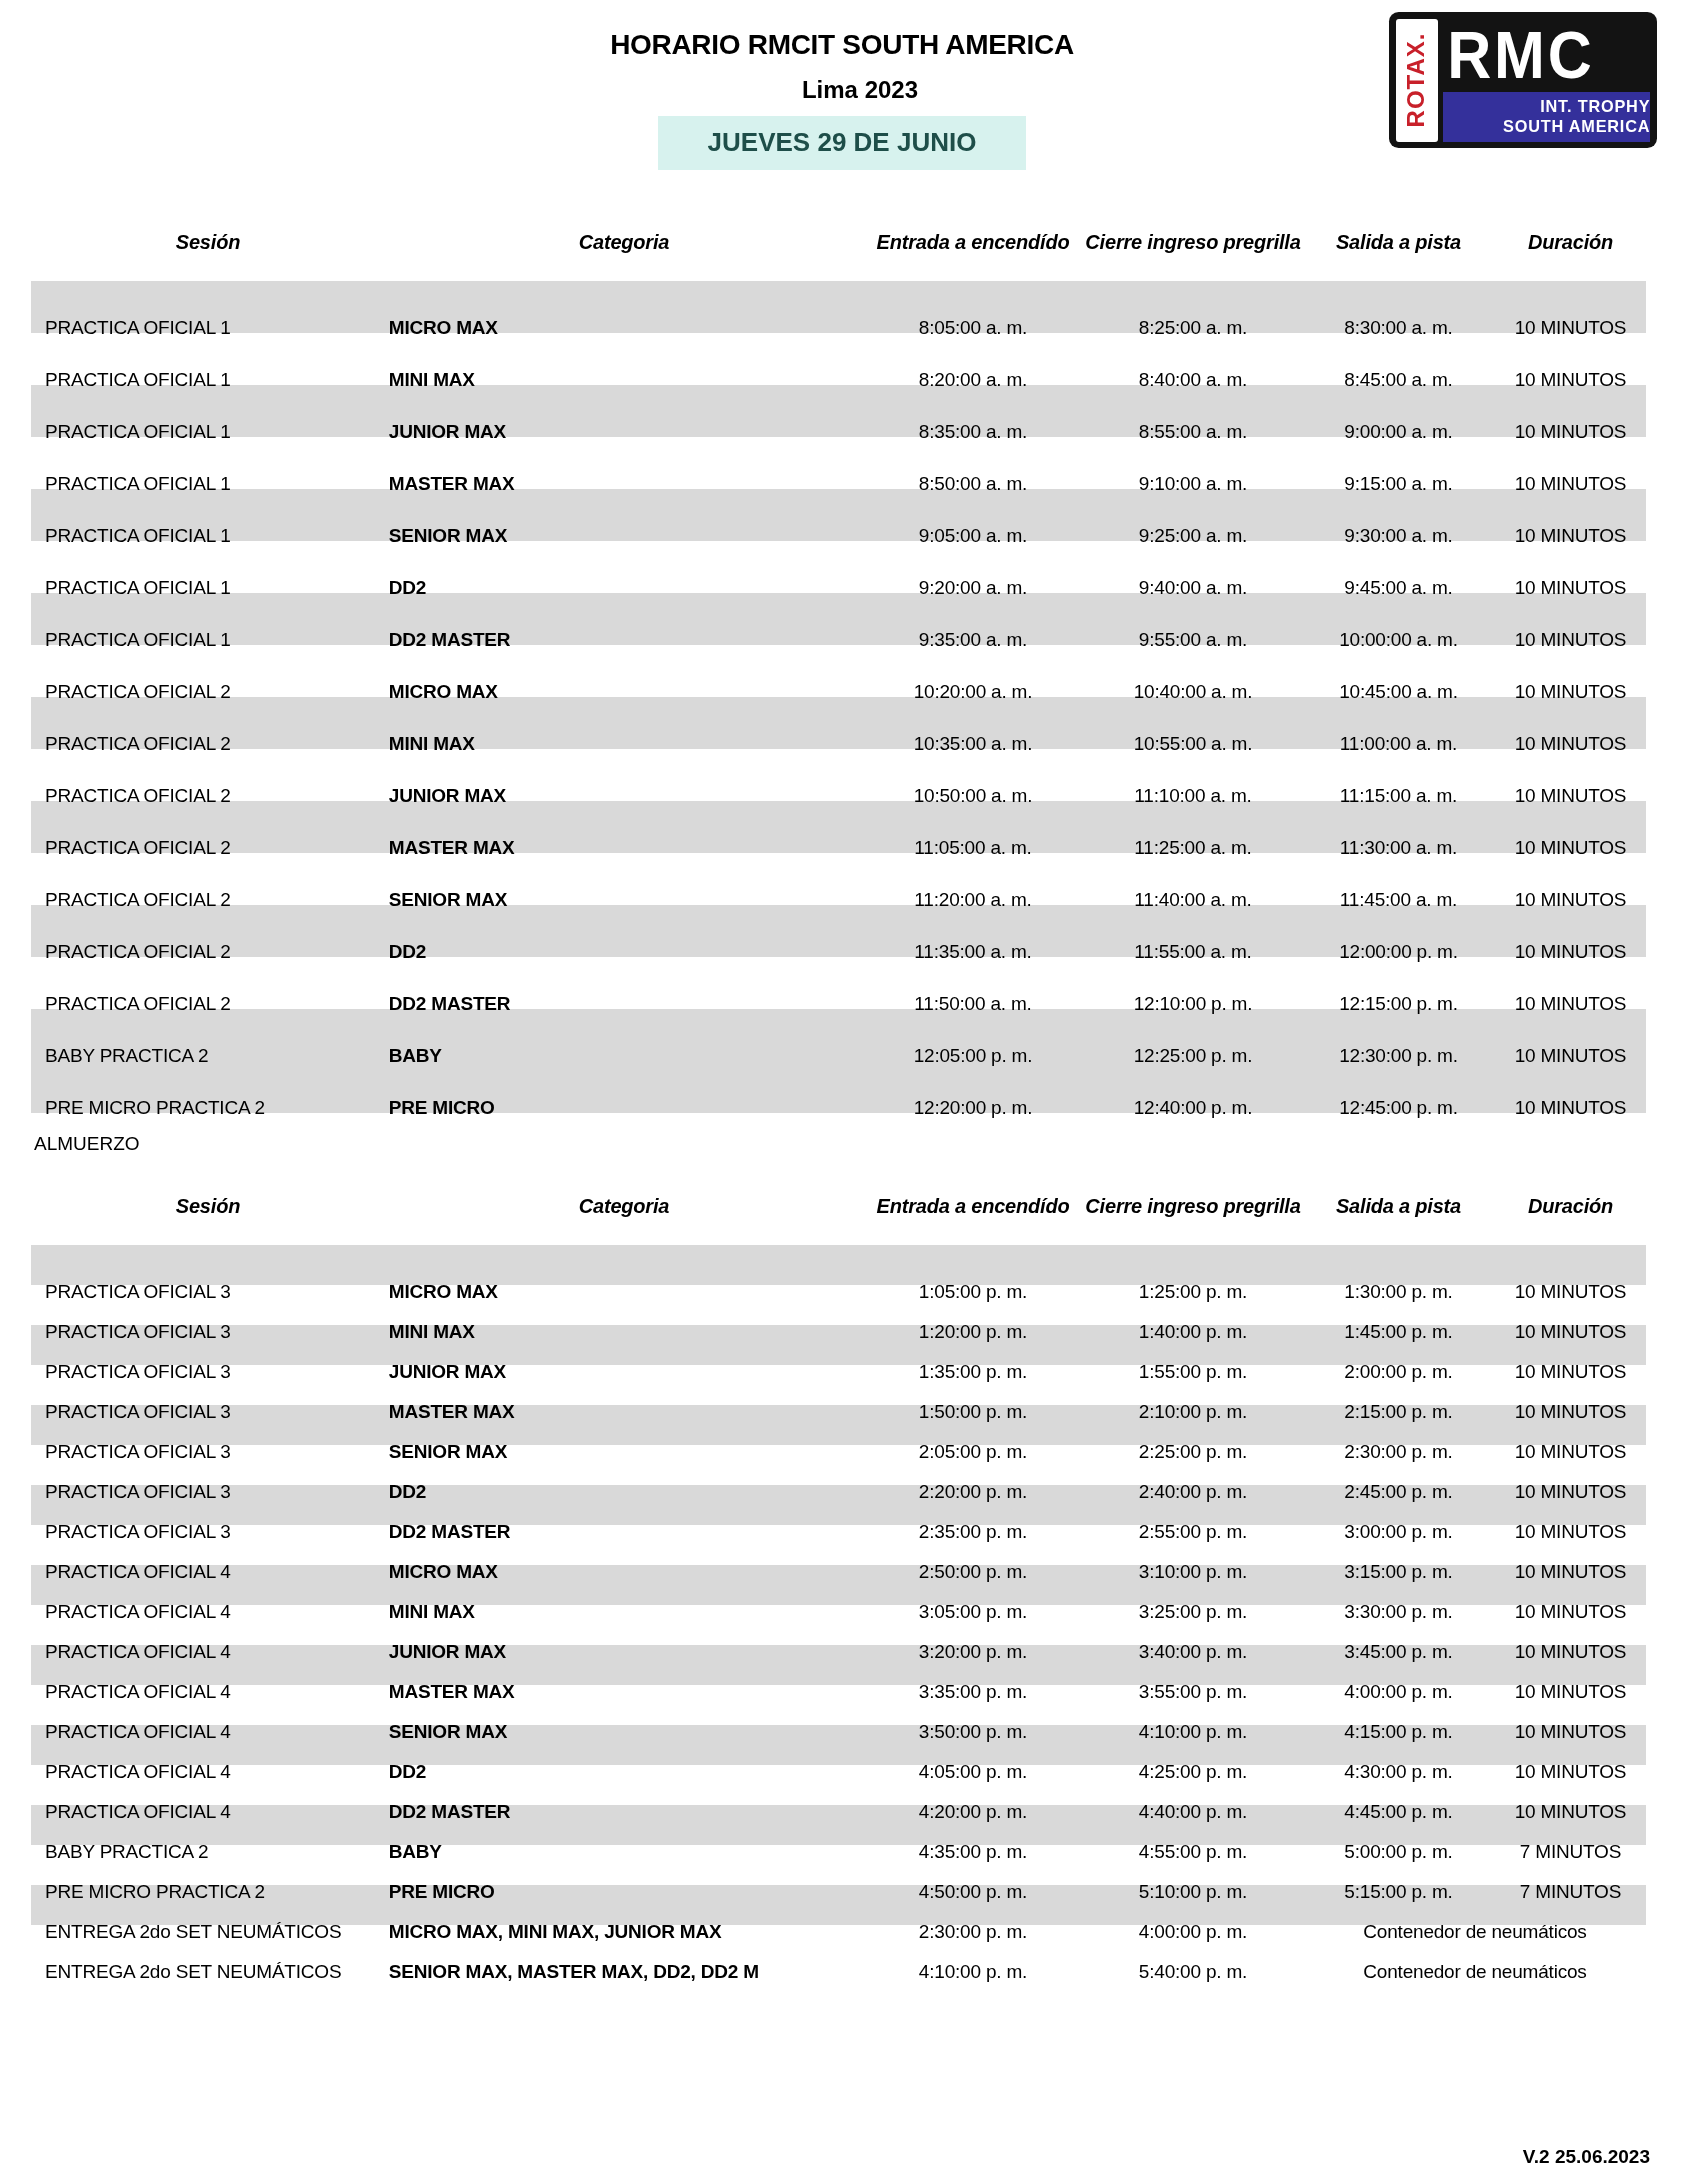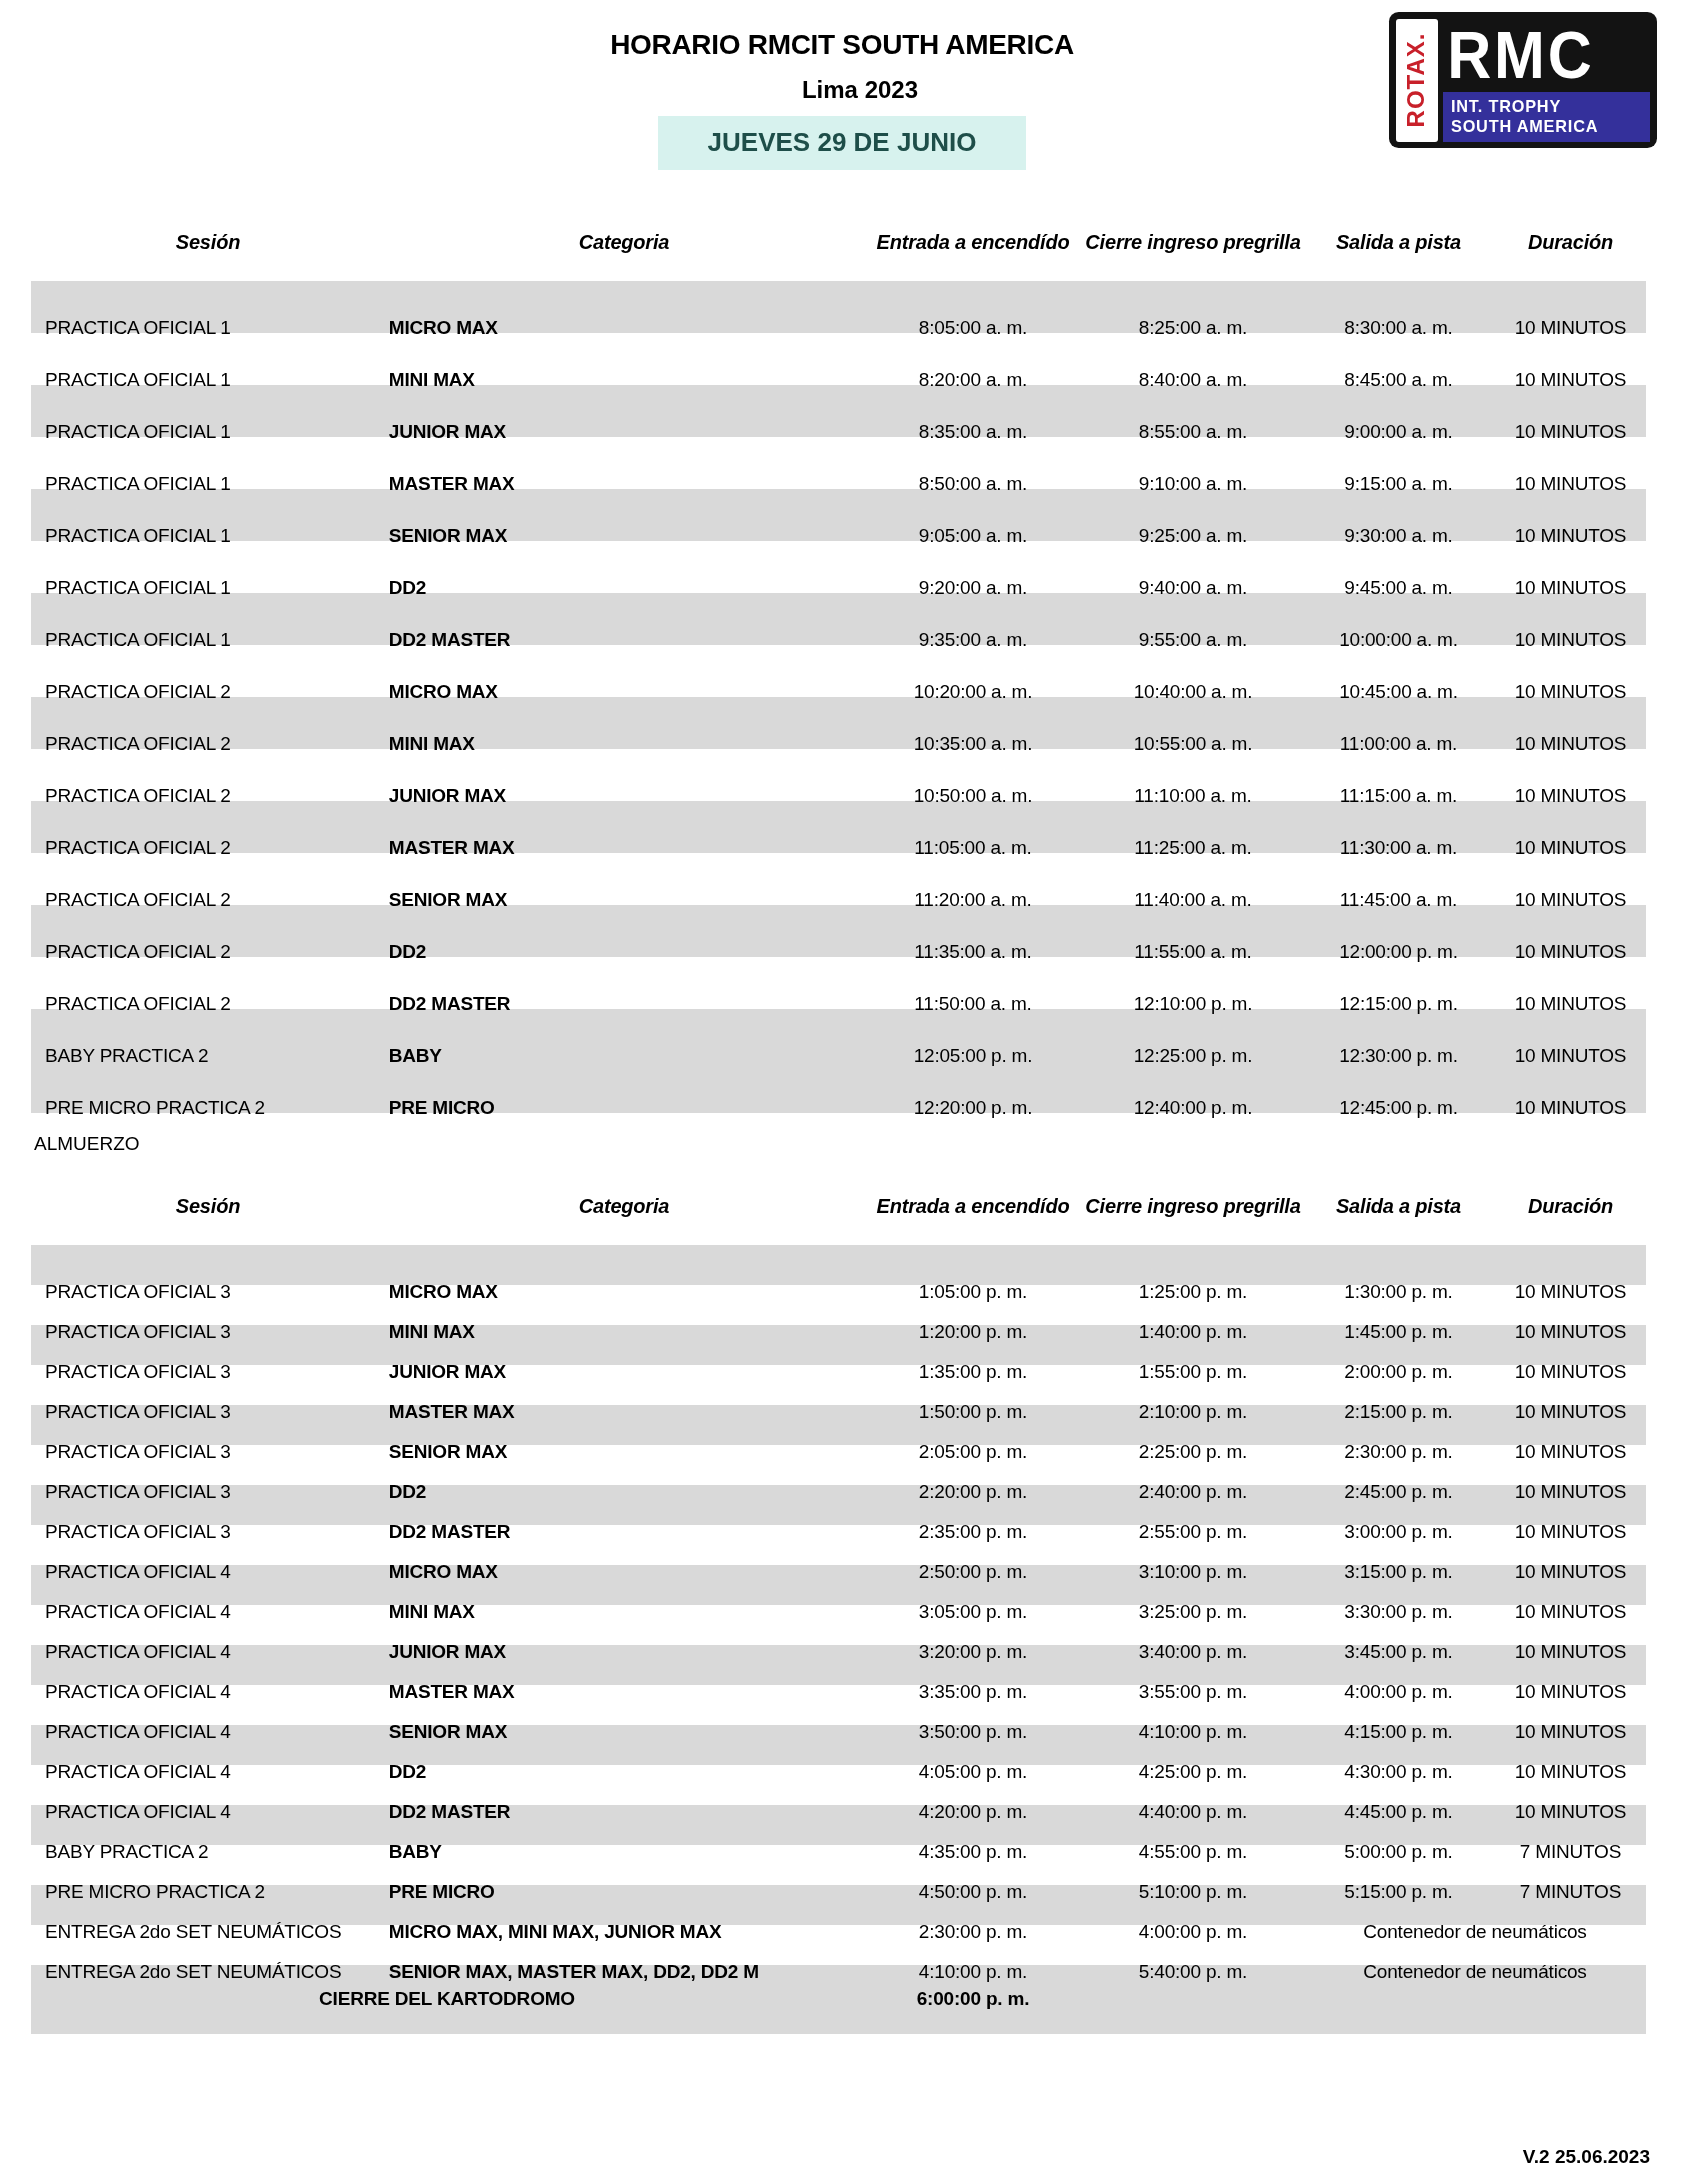--- a/index.html
+++ b/index.html
@@ -39,7 +39,7 @@
     color:var(--rotax-red,#c8202a);
     font-weight:bold;font-size:24px;letter-spacing:1px;white-space:nowrap;
   }
-  .logo-right{flex:1;display:flex;flex-direction:column;}
+  .logo-right{flex:1;display:flex;flex-direction:column;text-align:right;}
   .rmc-word{
     flex:1;display:flex;align-items:center;
     color:#fff;font-weight:bold;font-size:61px;line-height:0.9;

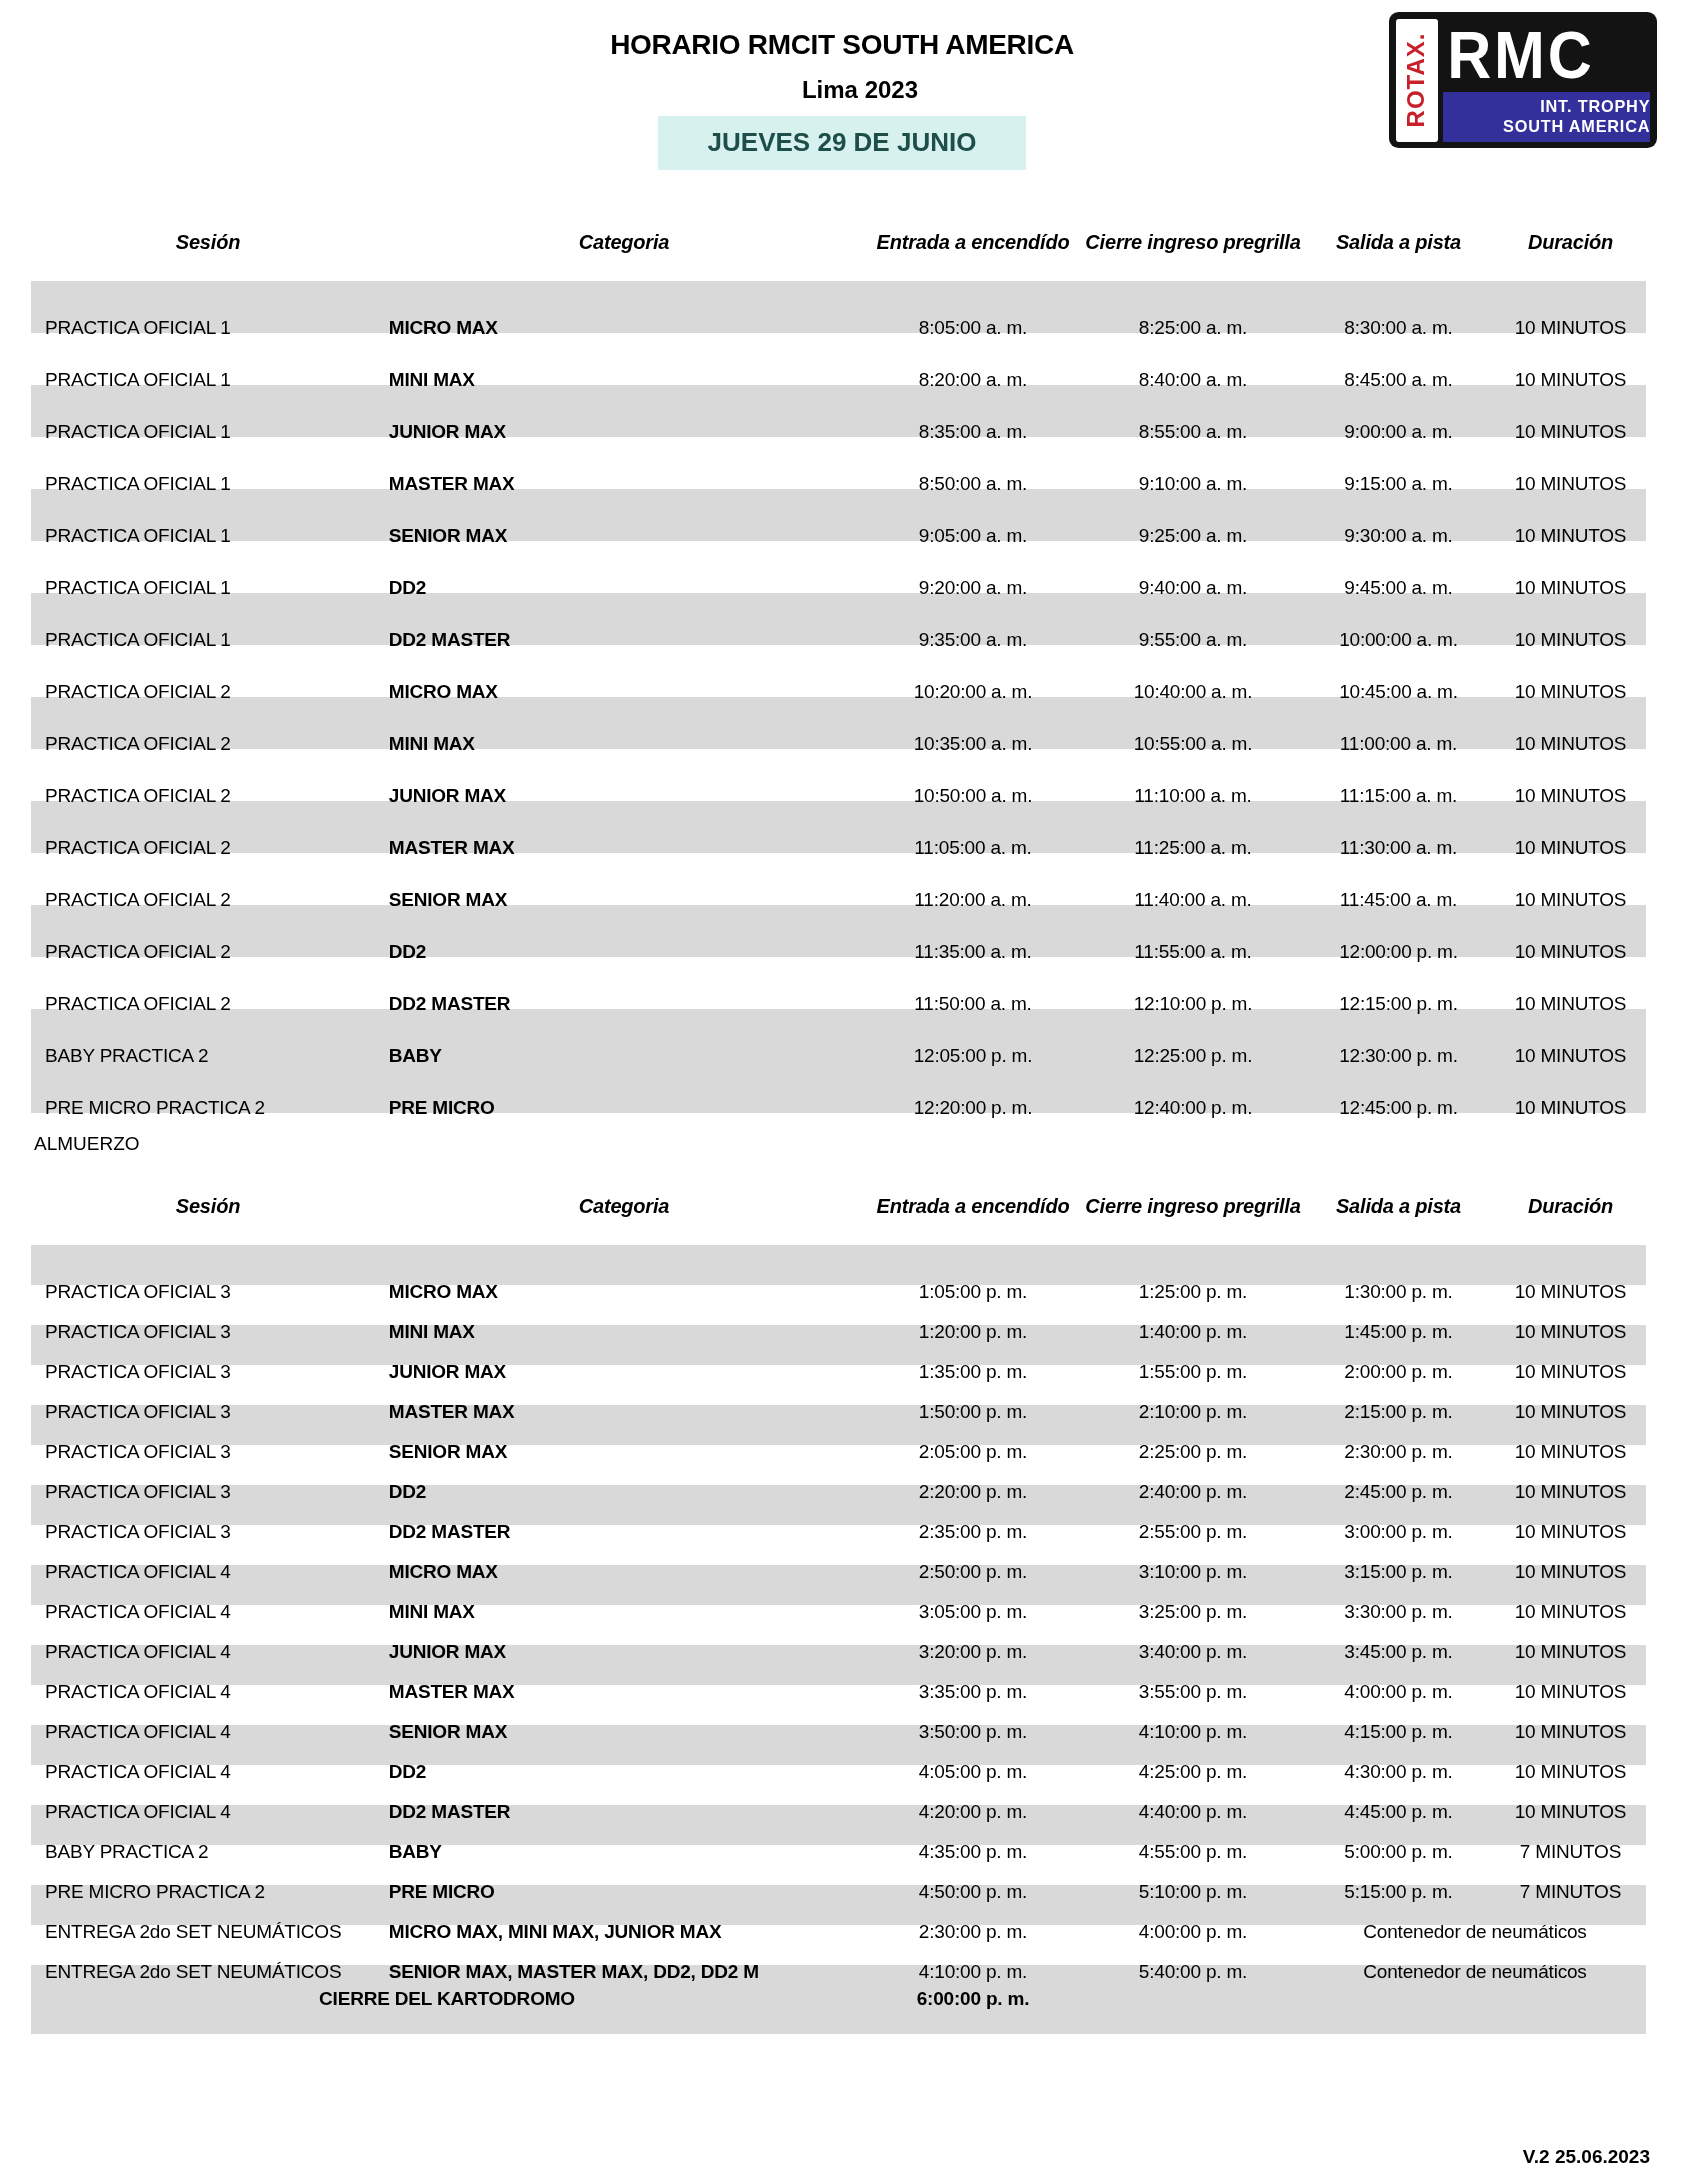--- a/index.html
+++ b/index.html
@@ -401,11 +401,6 @@
         <div class="cell time">5:40:00 p. m.</div>
         <div class="cell time span2 raised">Contenedor de neumáticos</div>
       </div>
-      <div class="t-row data row-shaded cierre-row">
-        <div class="cell session-span">CIERRE DEL KARTODROMO</div>
-        <div class="cell time entrada-bold">6:00:00 p. m.</div>
-        <div class="cell filler"></div>
-      </div>
     </div>
 
   <div class="version">V.2 25.06.2023</div>

